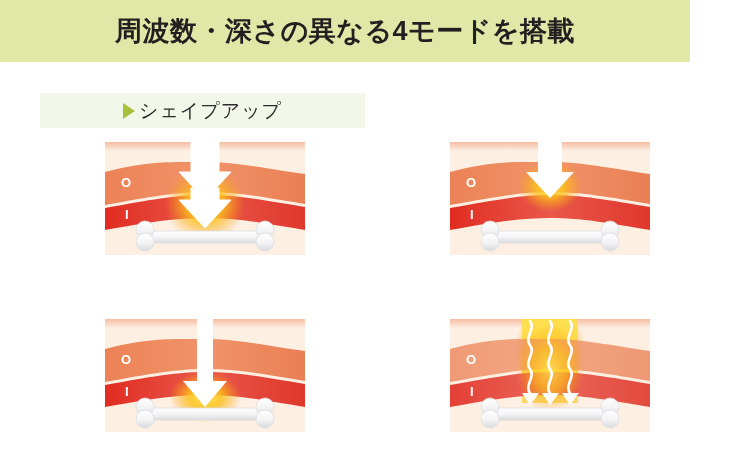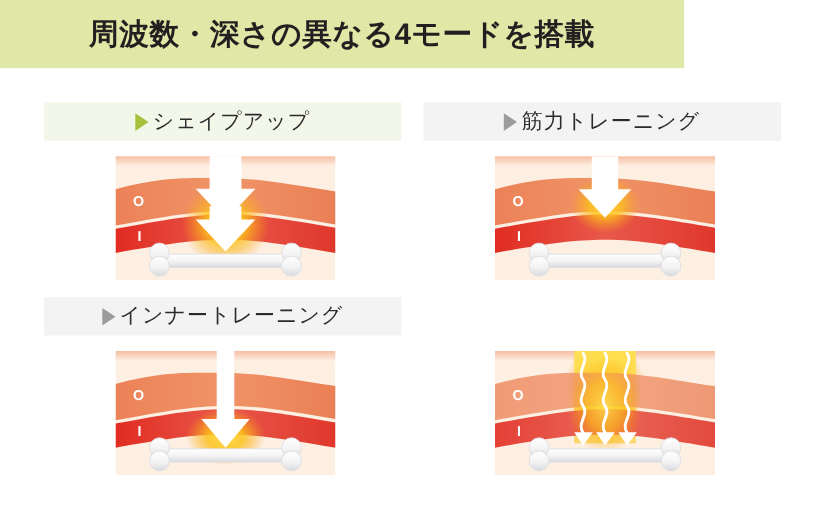--- a/index.html
+++ b/index.html
@@ -20,7 +20,7 @@
     position: absolute;
     left: 0;
     top: 0;
-    width: 622px;
+    width: 690px;
     height: 62px;
     background: #dfe8a6;
     display: flex;

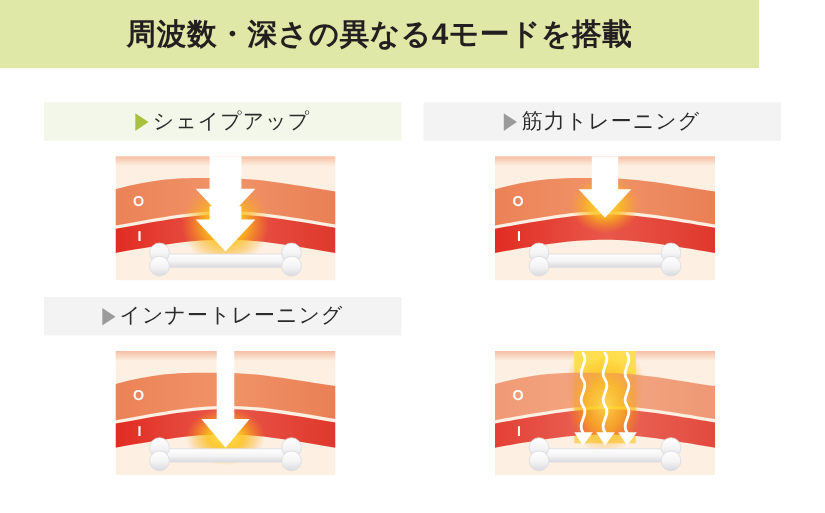--- a/index.html
+++ b/index.html
@@ -163,10 +163,6 @@
   </div>
 
   <div class="mode-card pos-1">
-    <div class="mode-label theme-gray">
-      <span class="label-triangle"></span>
-      <span class="label-text">筋力トレーニング</span>
-    </div>
     <div class="anatomy">
       <svg width="200" height="113" viewBox="0 0 200 113" xmlns="http://www.w3.org/2000/svg">
         <defs>

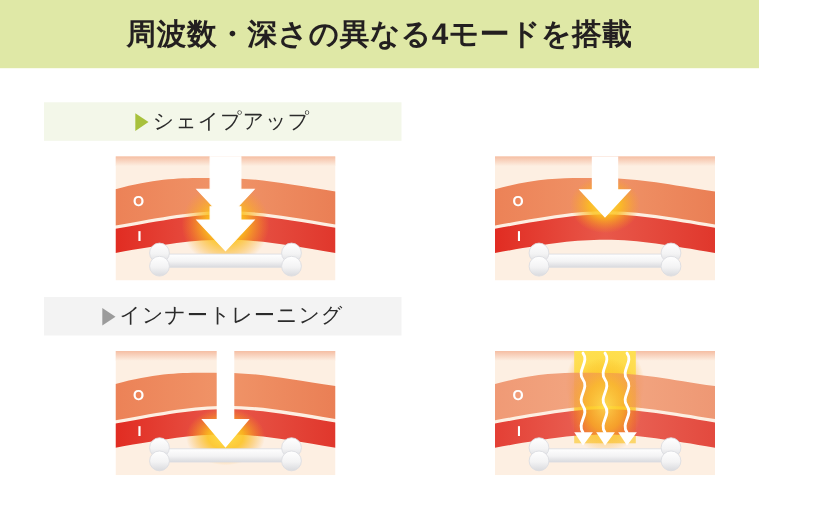--- a/index.html
+++ b/index.html
@@ -211,10 +211,6 @@
   </div>
 
   <div class="mode-card pos-2">
-    <div class="mode-label theme-gray">
-      <span class="label-triangle"></span>
-      <span class="label-text">インナートレーニング</span>
-    </div>
     <div class="anatomy">
       <svg width="200" height="113" viewBox="0 0 200 113" xmlns="http://www.w3.org/2000/svg">
         <defs>

